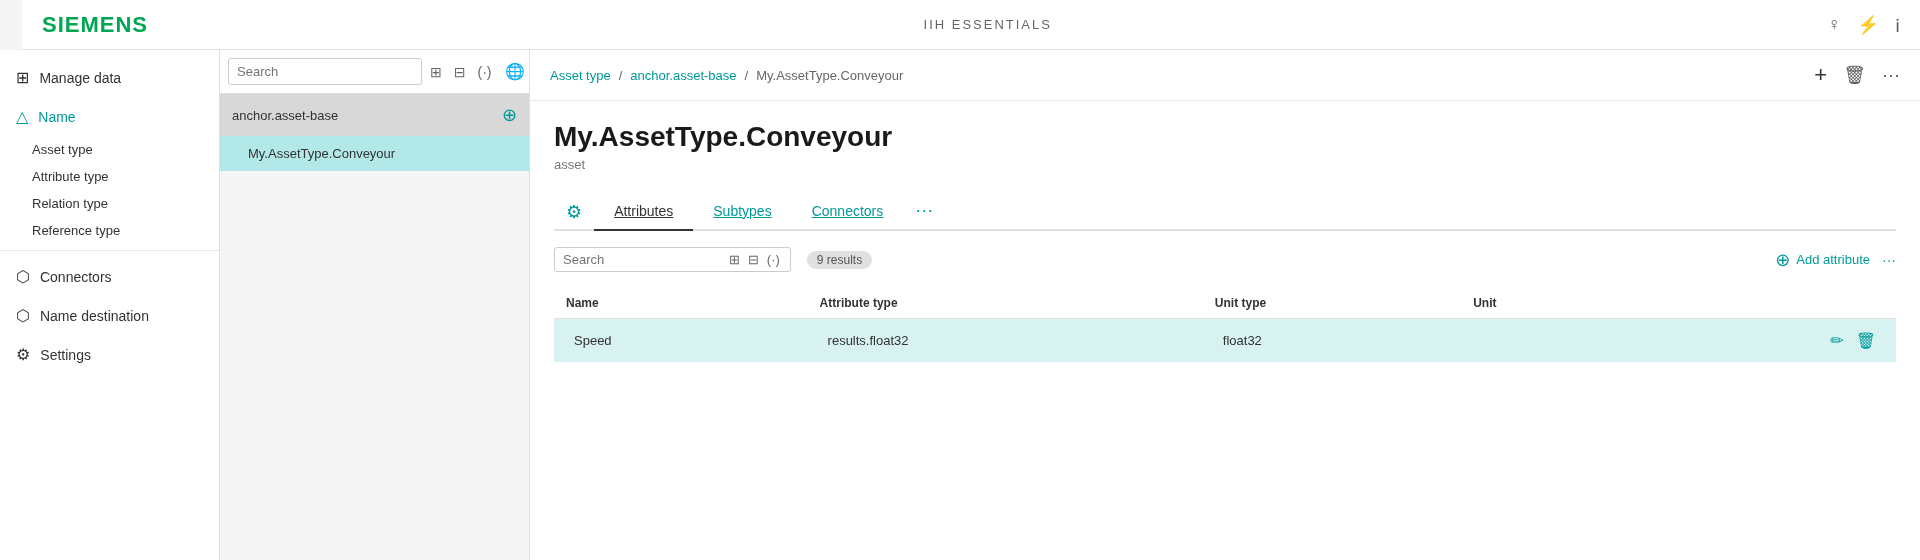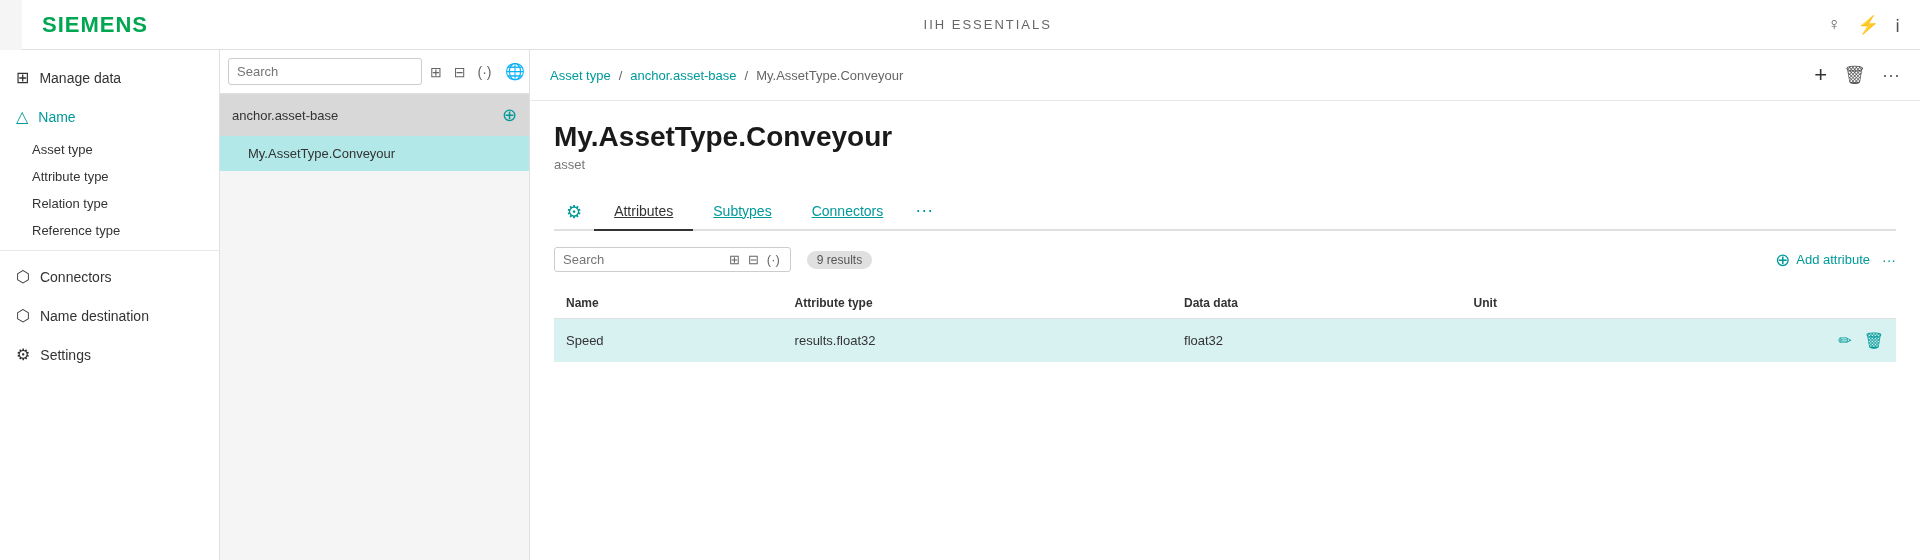--- a/index.html
+++ b/index.html
@@ -245,7 +245,7 @@
           <tr>
             <th>Name</th>
             <th>Attribute type</th>
-            <th>Data data</th>
+            <th>Unit type</th>
             <th>Unit</th>
             <th></th>
           </tr>

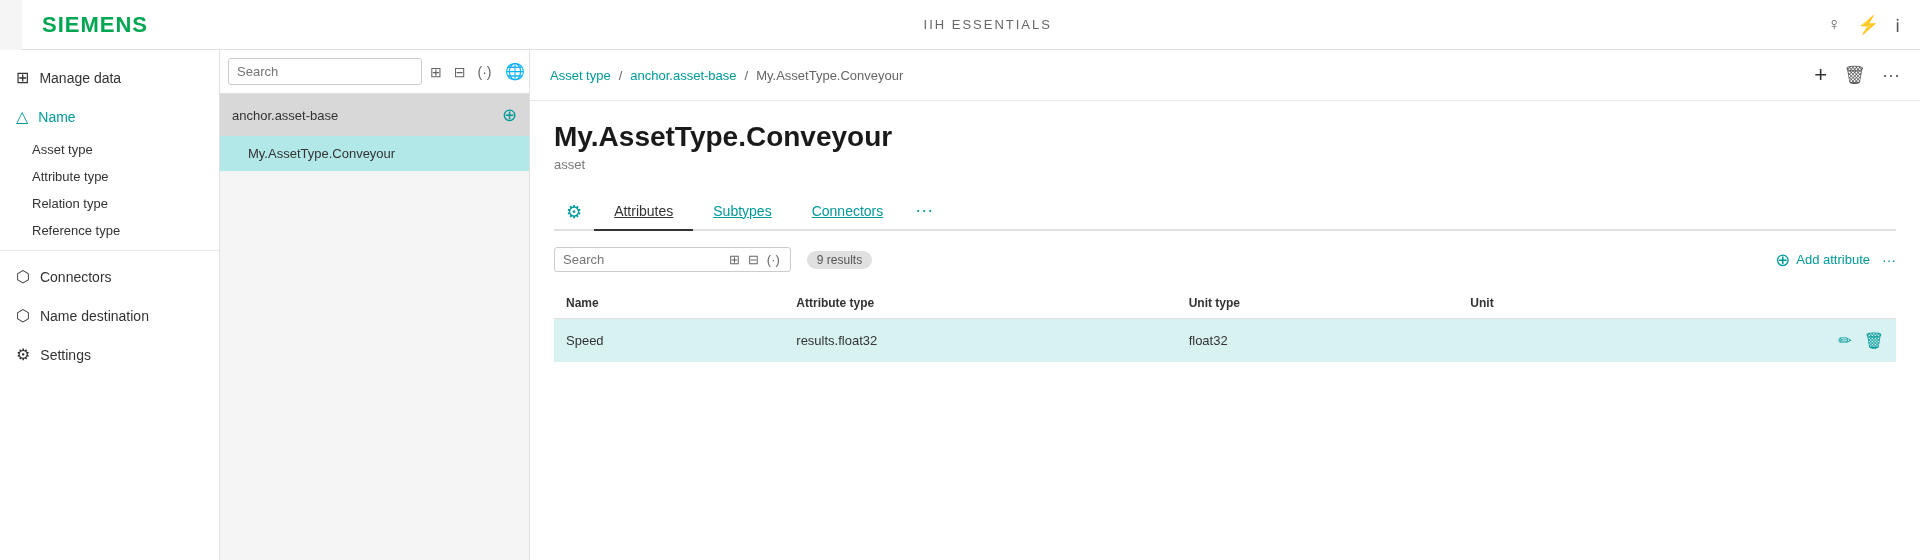--- a/index.html
+++ b/index.html
@@ -125,7 +125,7 @@
       font-size: 12px; color: #333; border-bottom: 1px solid #e0e0e0;
     }
     .attr-table td {
-      padding: 12px 12px; font-size: 13px; color: #333;
+      padding: 12px 20px; font-size: 13px; color: #333;
     }
     .attr-table tr.highlighted td { background: #d8f2f2; }
     .row-actions { display: flex; gap: 12px; justify-content: flex-end; }

